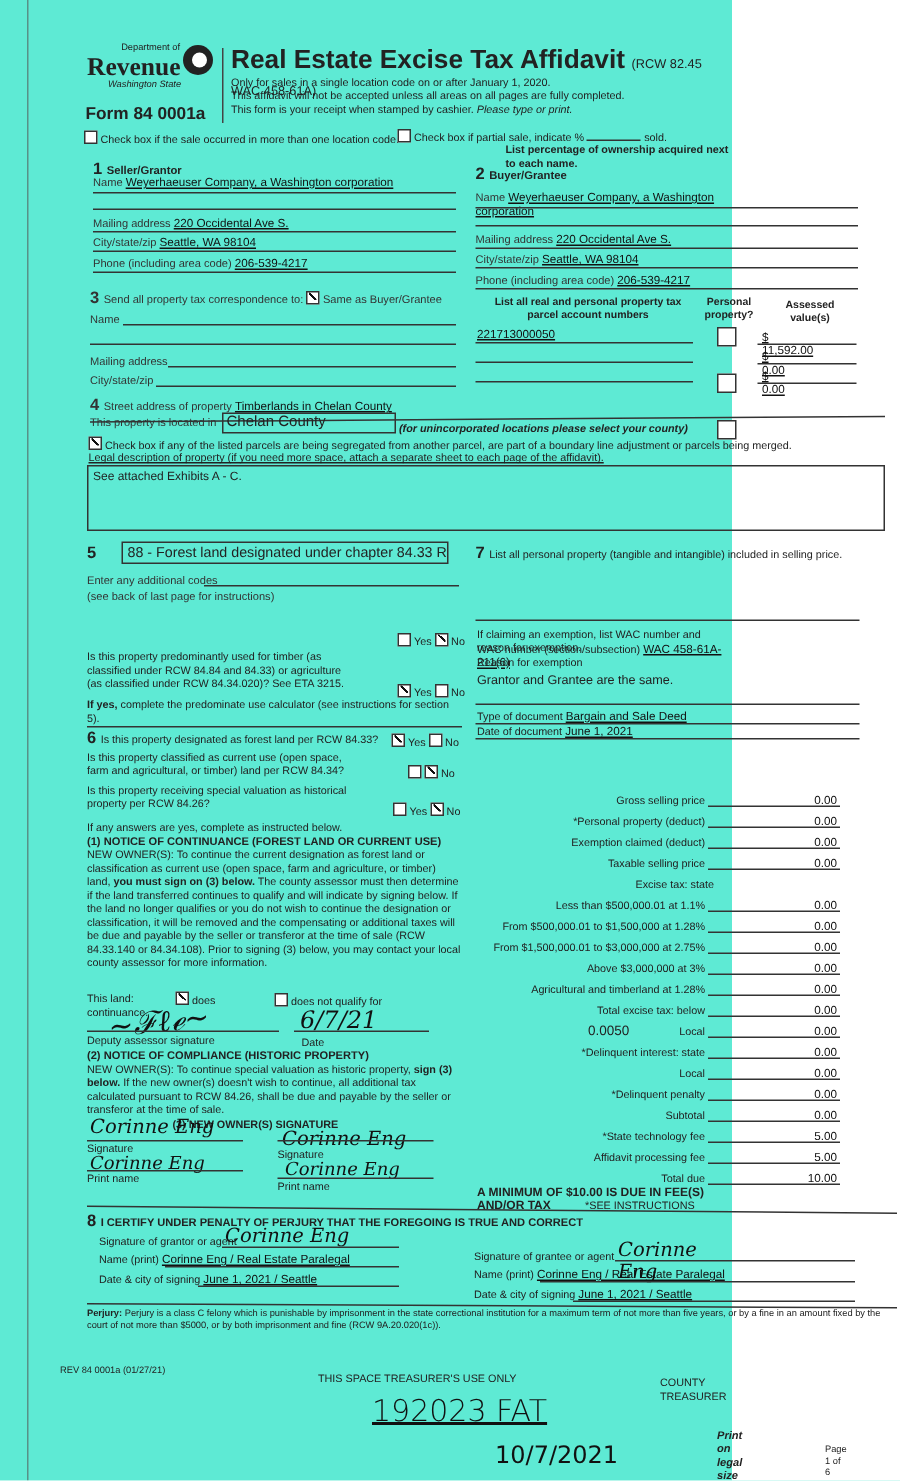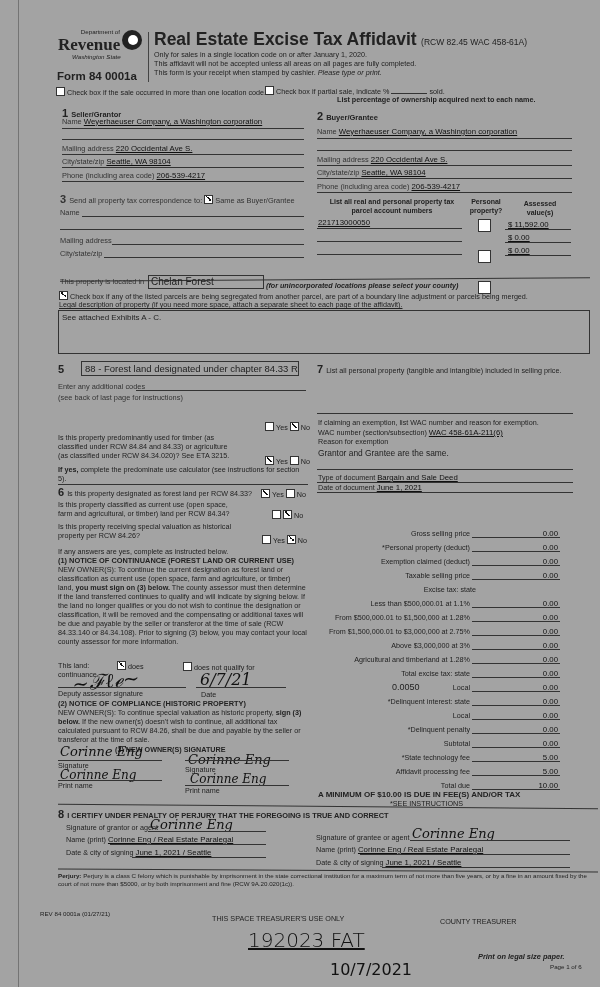--- a/index.html
+++ b/index.html
@@ -4,7 +4,7 @@
 <style>
   html,body{margin:0;padding:0;background:#fff;}
   body{width:600px;height:987px;position:relative;overflow:hidden;font-family:"Liberation Sans",sans-serif;color:#222;}
-  .page{position:absolute;left:0;top:0;width:600px;height:987px;background:#a3a3a3;}
+  .page{position:absolute;left:0;top:0;width:488px;height:987px;background:#5eead4;}
   .edge{position:absolute;left:18px;top:0;width:1px;height:987px;background:#555;opacity:.6;}
   .abs{position:absolute;}
   .small{font-size:7.2px;line-height:9px;}

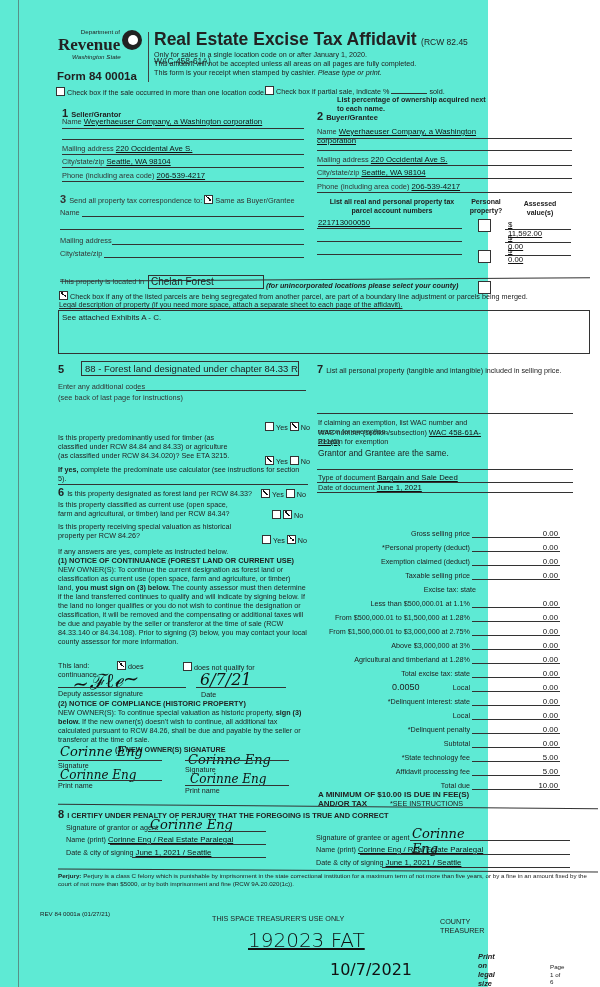--- a/index.html
+++ b/index.html
@@ -101,6 +101,7 @@
       <div><div class="abs val" style="left:318px;top:244px;"></div><div class="line" style="left:317px;top:254px;width:145px;"></div><span class="abs cb big" style="left:478px;top:243px;"></span><div class="abs val" style="left:508px;top:246px;">$ 0.00</div><div class="line" style="left:505px;top:255px;width:66px;"></div></div>
     </div>
 
+  <div class="abs lbl" style="left:60px;top:264px;"><span class="secnum">4</span><span>Street address of property</span> <span class="val">Timberlands in Chelan County</span></div>
   <div class="line" style="left:60px;top:279px;width:530px;transform:rotate(-0.4deg);"></div>
   <div class="abs lbl" style="left:60px;top:277px;">This property is located in</div>
   <div class="abs" style="left:148px;top:275px;width:112px;height:12px;border:1px solid #333;font-size:10px;line-height:12px;padding-left:2px;">Chelan Forest</div>

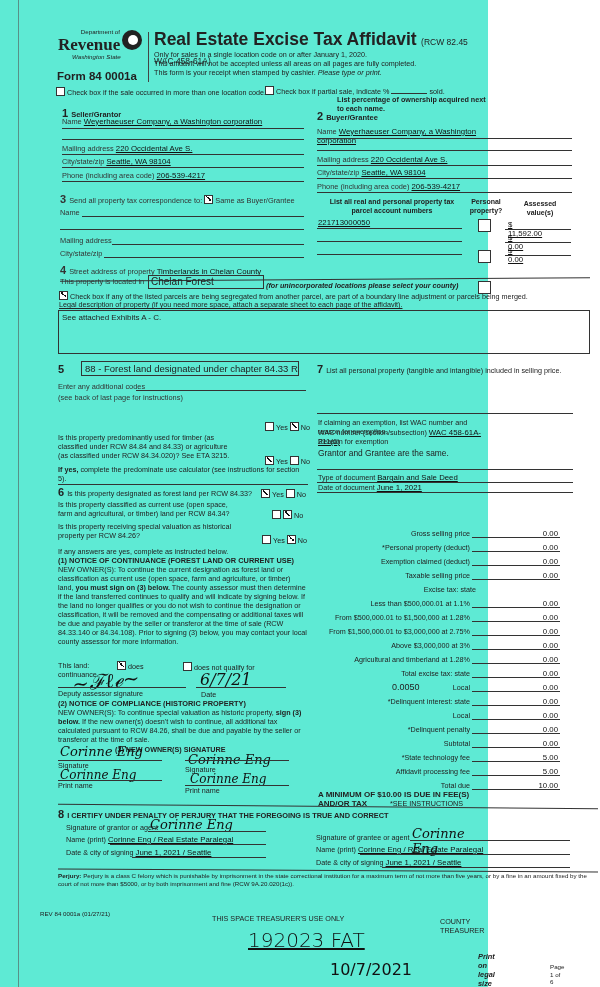--- a/index.html
+++ b/index.html
@@ -104,7 +104,7 @@
   <div class="abs lbl" style="left:60px;top:264px;"><span class="secnum">4</span><span>Street address of property</span> <span class="val">Timberlands in Chelan County</span></div>
   <div class="line" style="left:60px;top:279px;width:530px;transform:rotate(-0.4deg);"></div>
   <div class="abs lbl" style="left:60px;top:277px;">This property is located in</div>
-  <div class="abs" style="left:148px;top:275px;width:112px;height:12px;border:1px solid #333;font-size:10px;line-height:12px;padding-left:2px;">Chelan Forest</div>
+  <div class="abs" style="left:148px;top:275px;width:112px;height:12px;border:1px solid #333;font-size:10px;line-height:12px;padding-left:2px;">Chelan County</div>
   <div class="abs small bold" style="left:266px;top:281px;font-style:italic;">(for unincorporated locations please select your county)</div>
   <div class="abs small" style="left:59px;top:291px;width:540px;"><span class="cb checked"></span><span>Check box if any of the listed parcels are being segregated from another parcel, are part of a boundary line adjustment or parcels being merged.</span></div>
   <div class="abs small" style="left:59px;top:300px;text-decoration:underline;text-decoration-thickness:0.5px;">Legal description of property (if you need more space, attach a separate sheet to each page of the affidavit).</div>

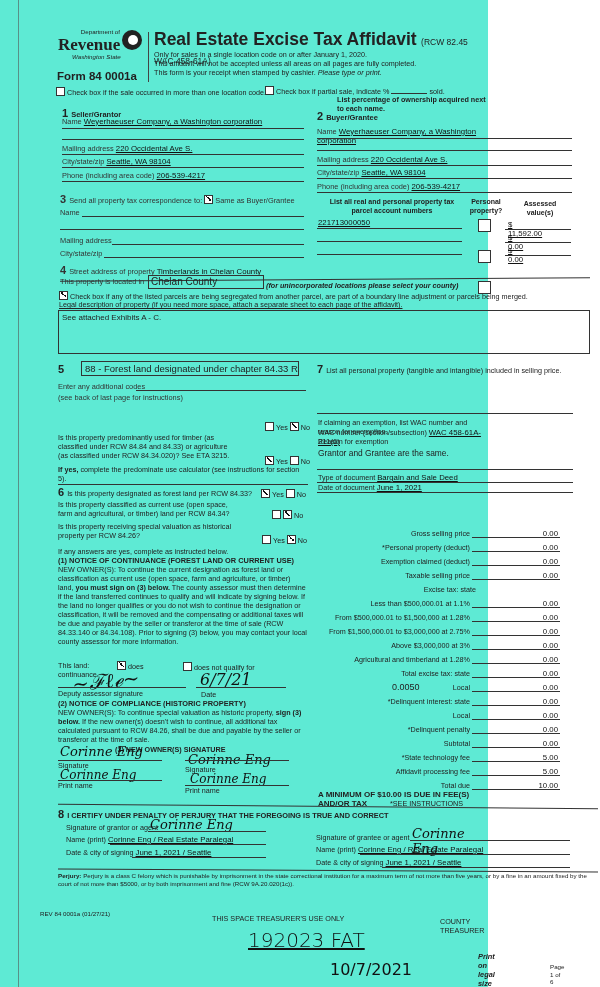--- a/index.html
+++ b/index.html
@@ -218,7 +218,7 @@
         <div class="abs val right" style="left:500px;width:58px;top:655px;text-decoration:none;">0.00</div>
       </div>
       <div>
-        <div class="abs small right" style="left:300px;width:170px;top:669px;">Total excise tax: state</div>
+        <div class="abs small right" style="left:300px;width:170px;top:669px;">Total excise tax: below</div>
         <div class="line" style="left:472px;top:677px;width:88px;"></div>
         <div class="abs val right" style="left:500px;width:58px;top:669px;text-decoration:none;">0.00</div>
       </div>

